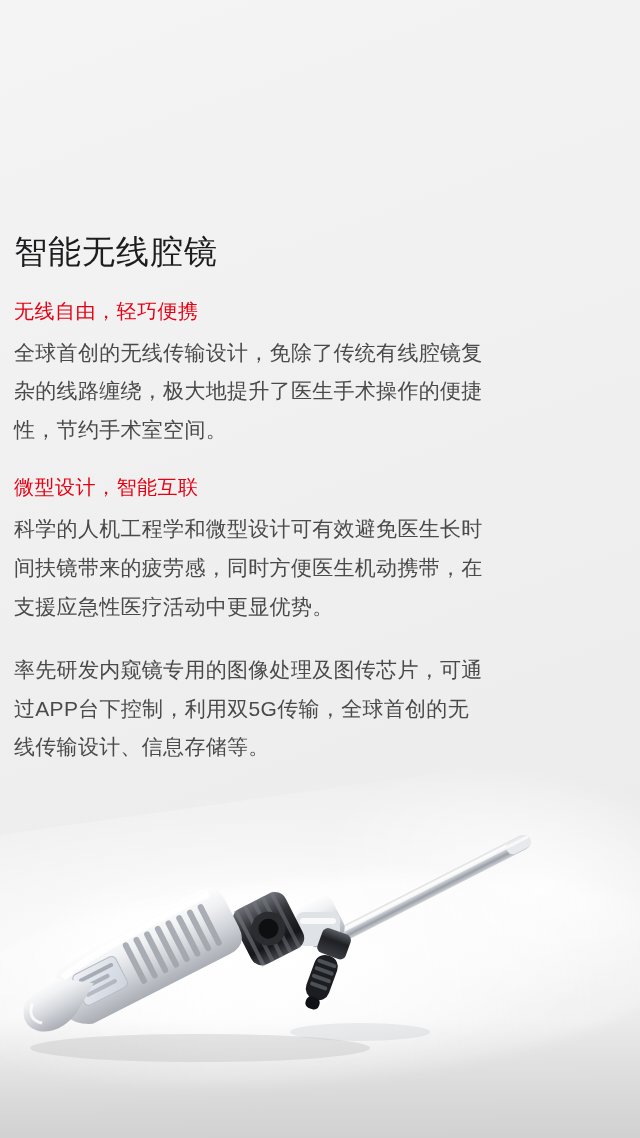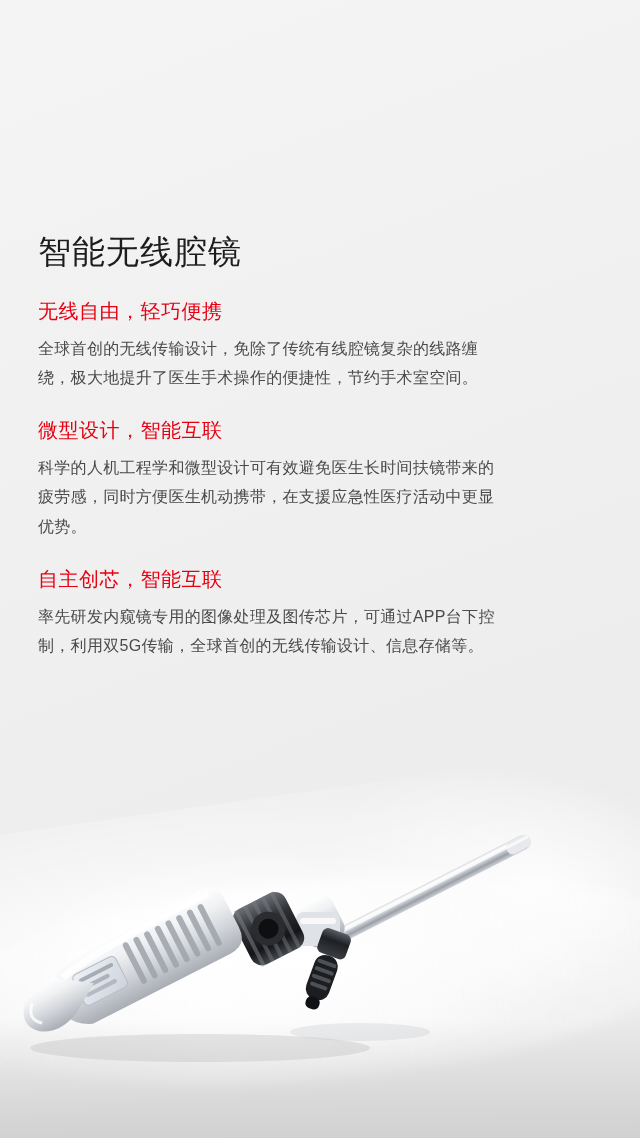--- a/index.html
+++ b/index.html
@@ -62,7 +62,7 @@
 
   .content {
     position: absolute;
-    left: 38px;
+    left: 14px;
     top: 232px;
     width: 470px;
   }

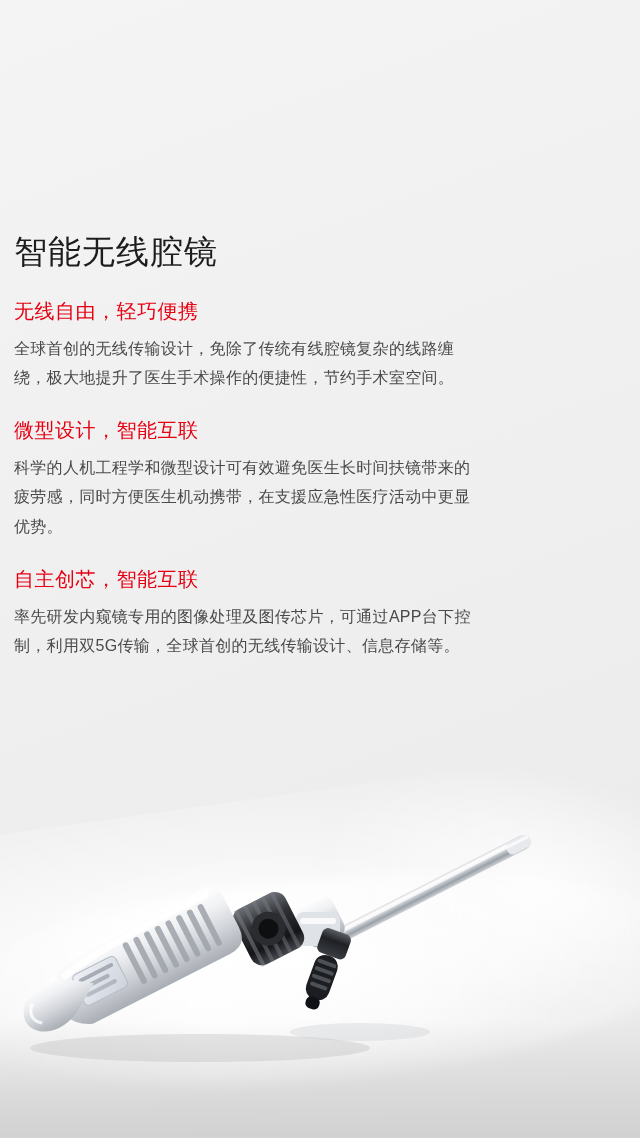--- a/index.html
+++ b/index.html
@@ -91,7 +91,7 @@
   }
   .sec-body {
     color: #4a4a4a;
-    font-size: 16px;
+    font-size: 21px;
     line-height: 1.85;
     letter-spacing: 0.3px;
     margin: 0;

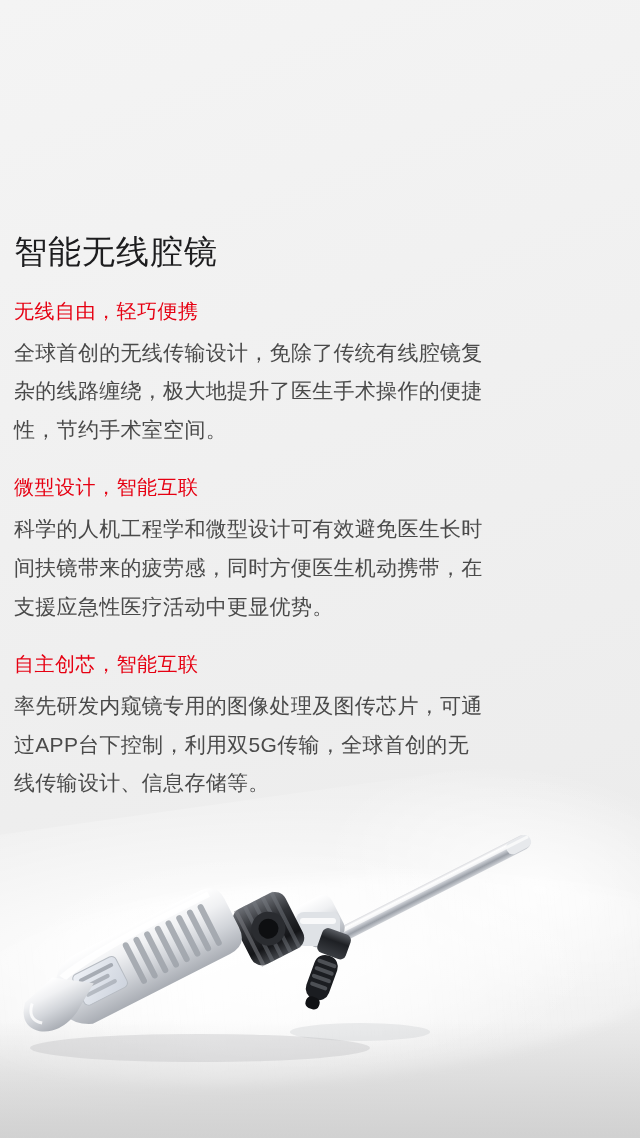--- a/index.html
+++ b/index.html
@@ -132,7 +132,6 @@
     </div>
 
     <div class="section">
-      <h2 class="sec-title">自主创芯，智能互联</h2>
       <p class="sec-body">率先研发内窥镜专用的图像处理及图传芯片，可通过APP台下控制，利用双5G传输，全球首创的无线传输设计、信息存储等。</p>
     </div>
 

